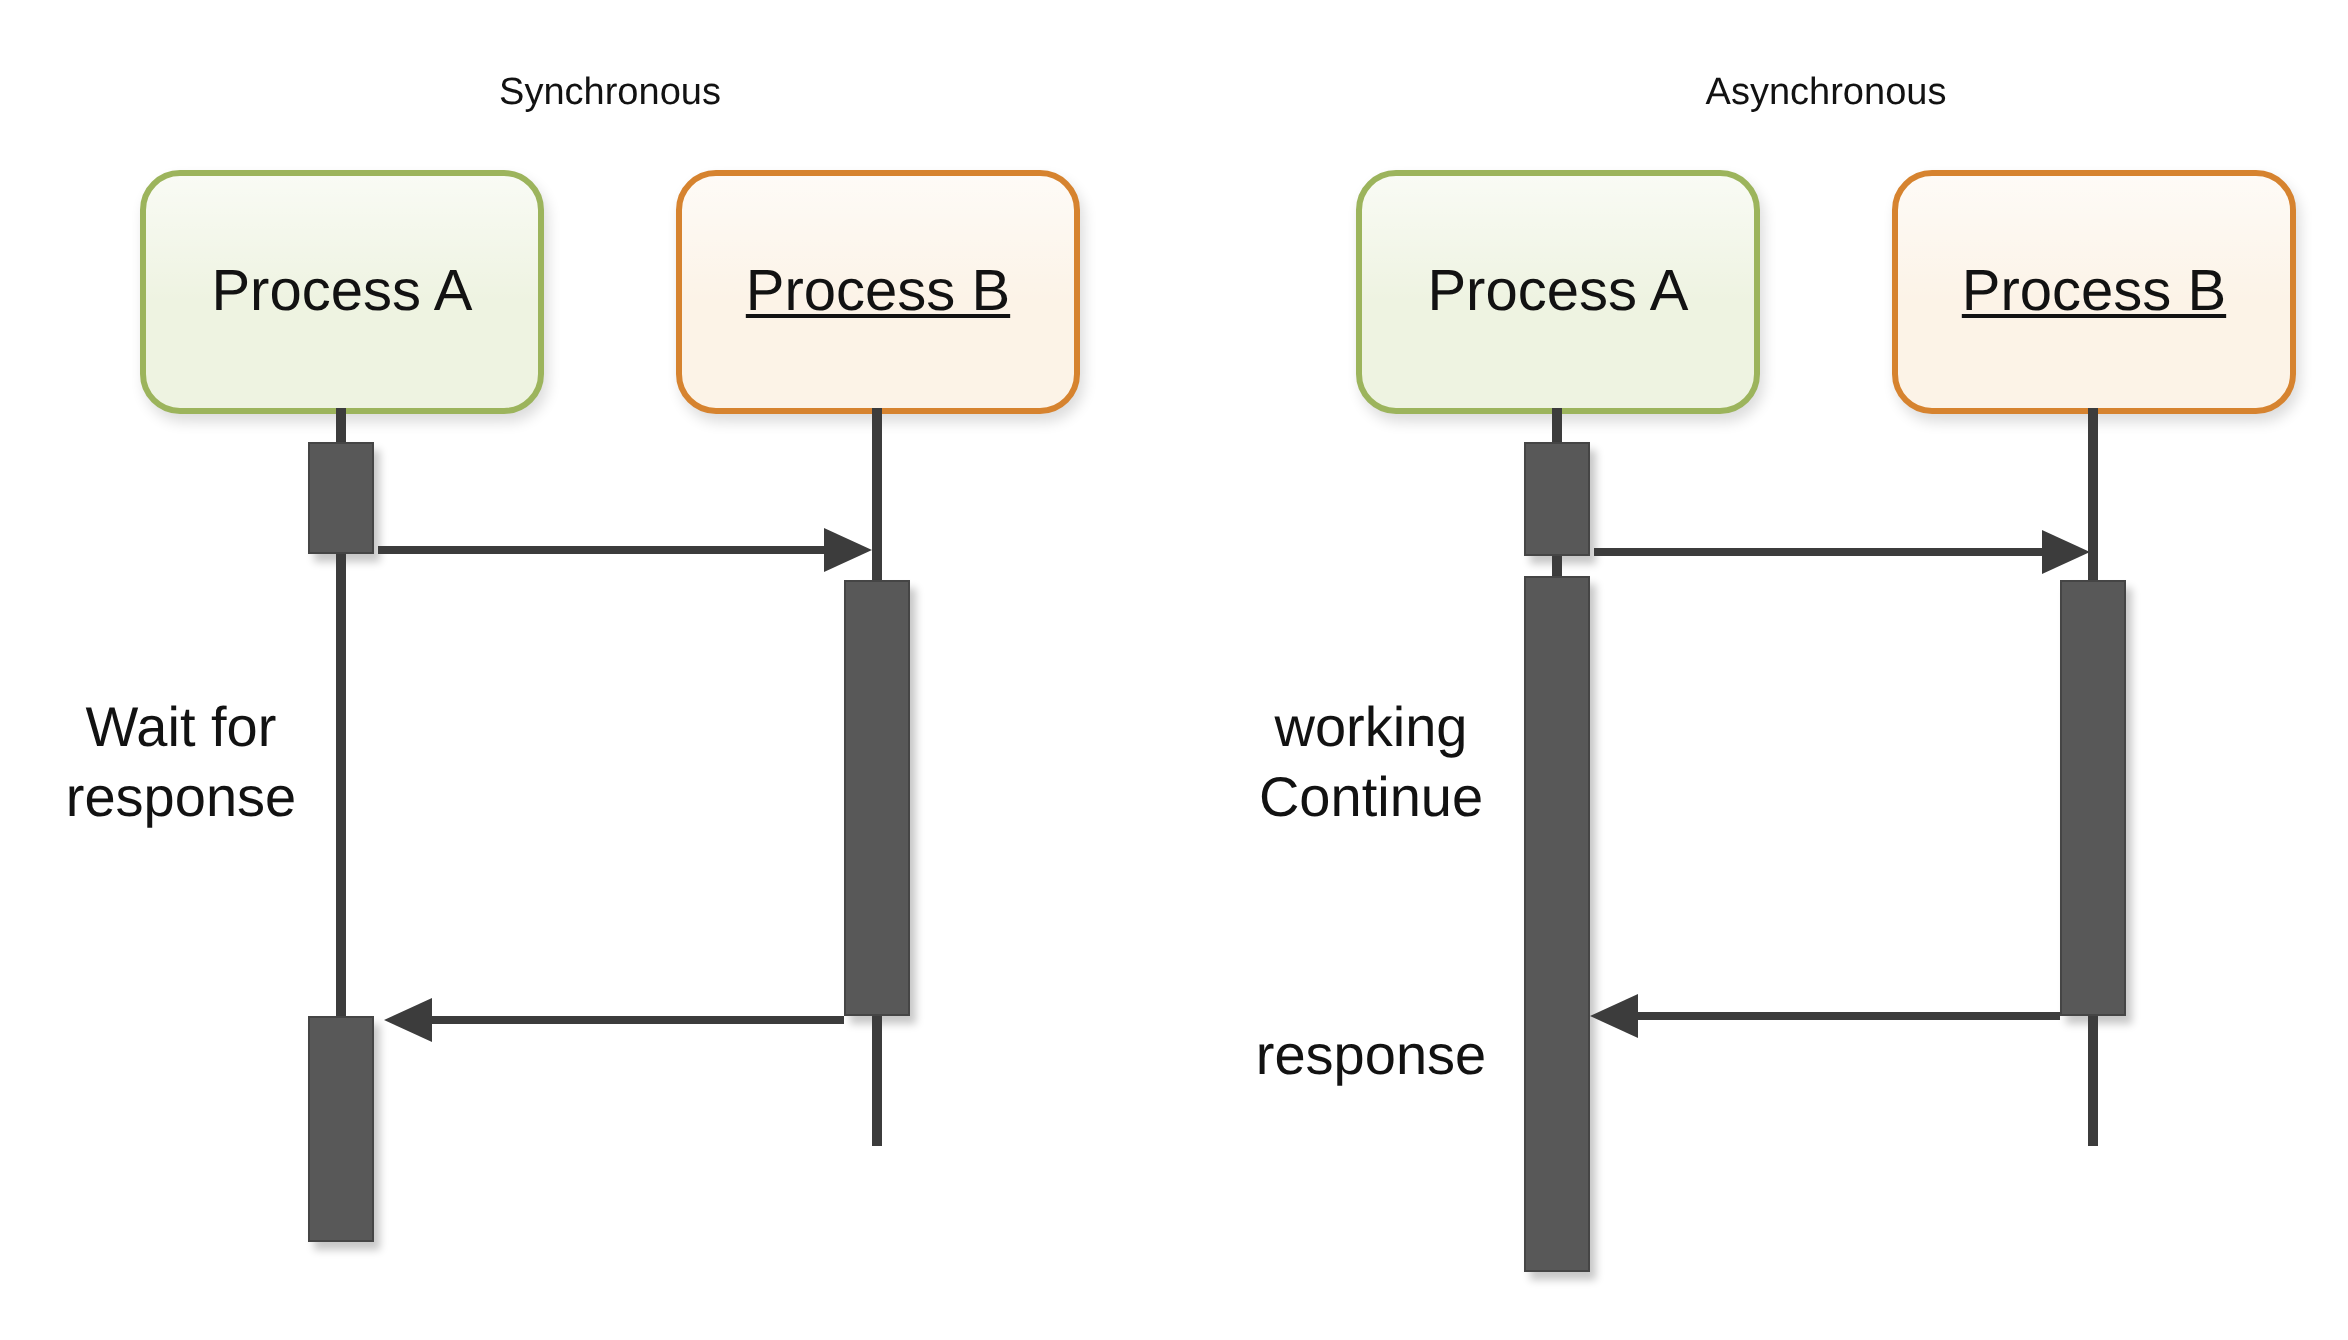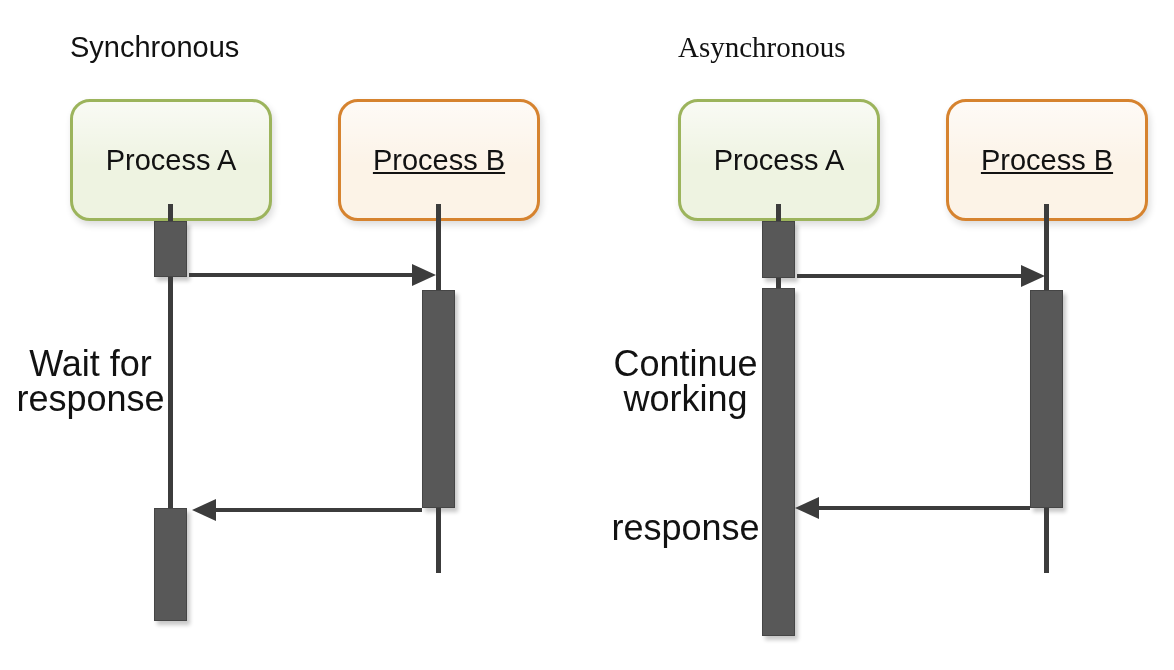--- a/index.html
+++ b/index.html
@@ -25,8 +25,8 @@
     top: 28px;
     width: 470px;
     height: 38px;
-    text-align: left;
-    font-size: 29px;
+    text-align: center;
+    font-size: 19px;
     line-height: 38px;
     color: var(--text, #111111);
   }

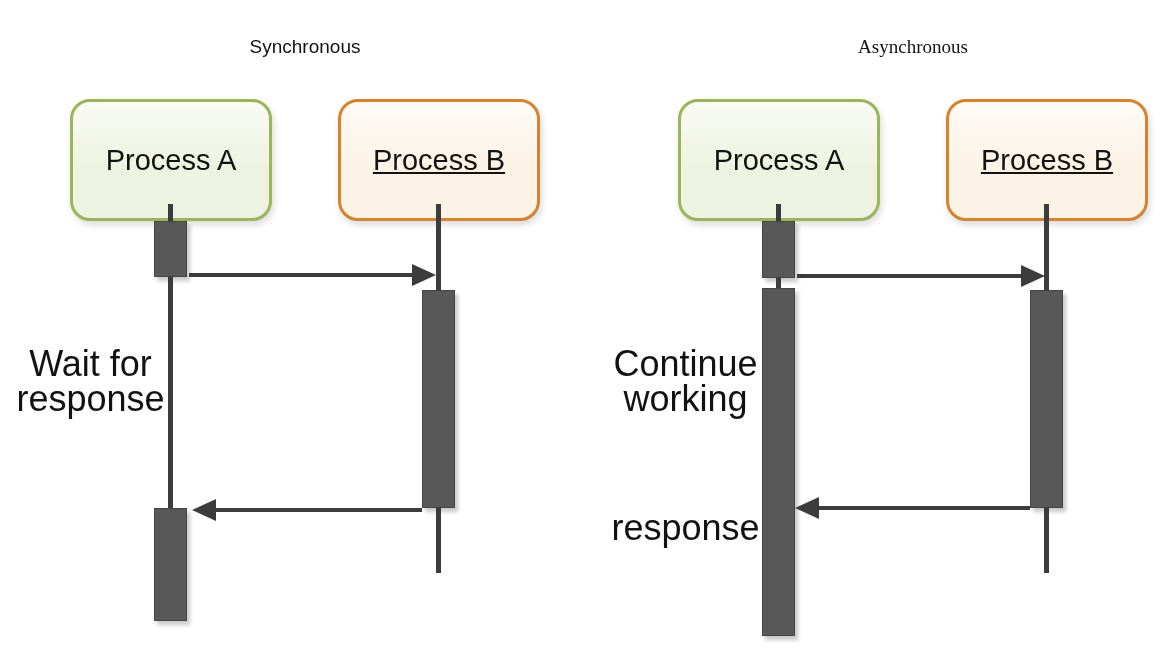--- a/index.html
+++ b/index.html
@@ -137,7 +137,7 @@
 
   <section class="panel">
 
-    <div class="panel-title" style="left:678px;font-family:Liberation Serif, serif;">Asynchronous</div>
+    <div class="panel-title" style="left:678px;">Asynchronous</div>
 
     <div class="actor actor-a" style="left:678px;">
       <span>Process A</span>

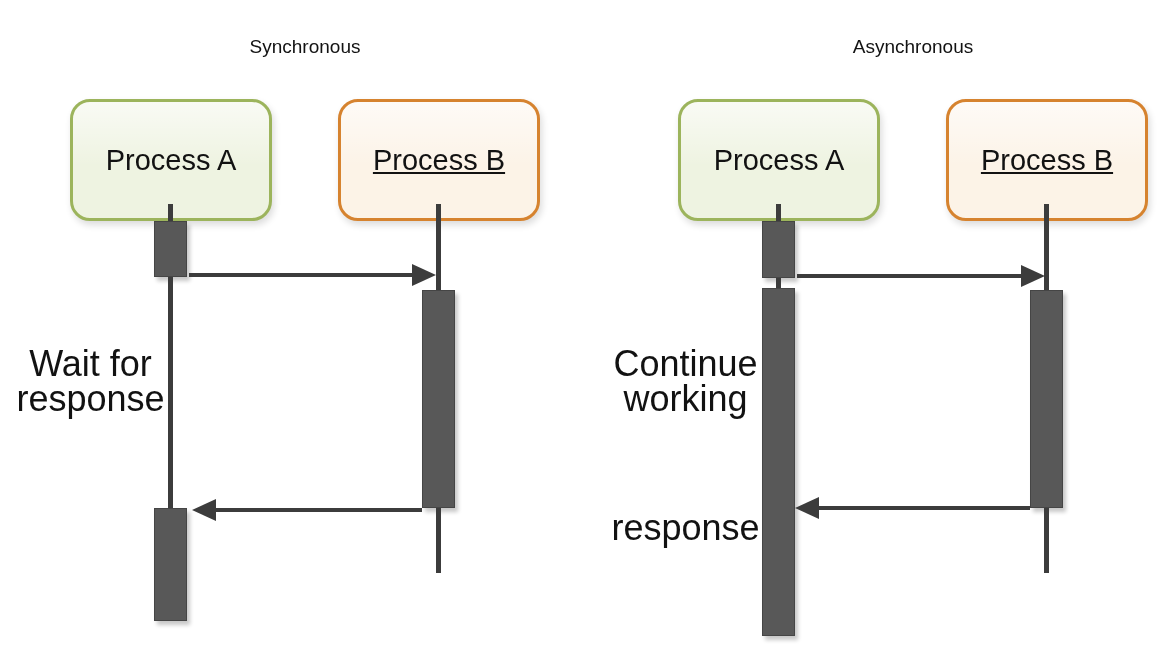--- a/index.html
+++ b/index.html
@@ -32,7 +32,7 @@
   }
   .actor {
     position: absolute;
-    top: 99px;
+    top: 85px;
     width: 202px;
     height: 122px;
     box-sizing: border-box;

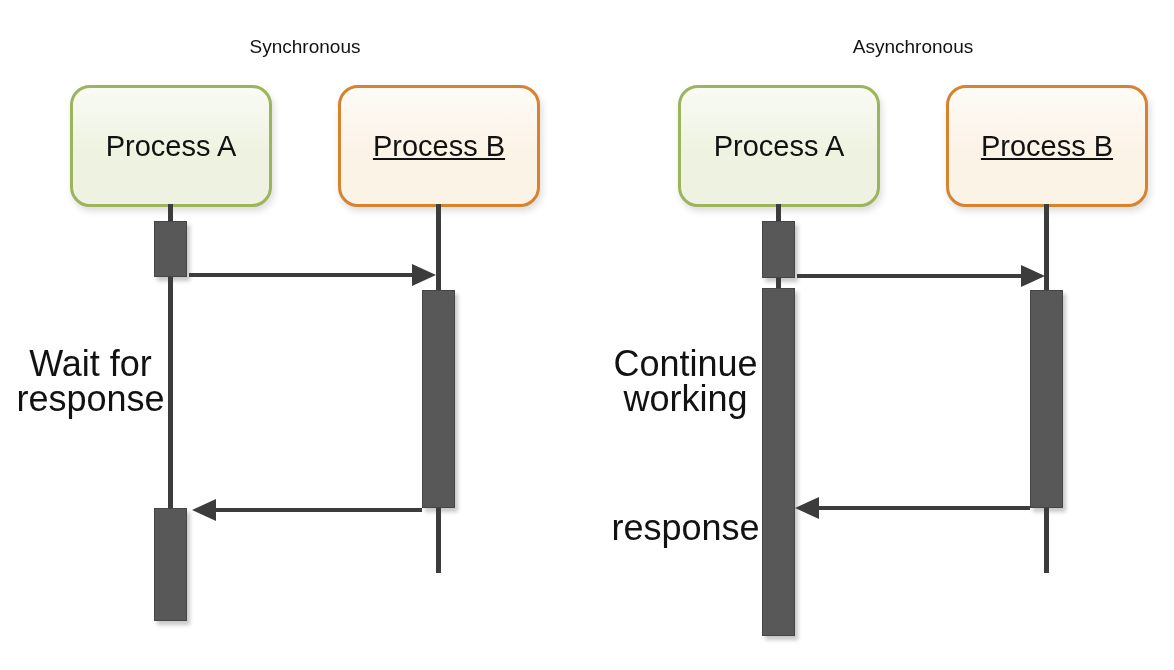--- a/index.html
+++ b/index.html
@@ -92,7 +92,7 @@
     position: absolute;
     width: 165px;
     text-align: center;
-    font-size: 36px;
+    font-size: 28px;
     line-height: 35px;
     color: var(--text, #111111);
   }

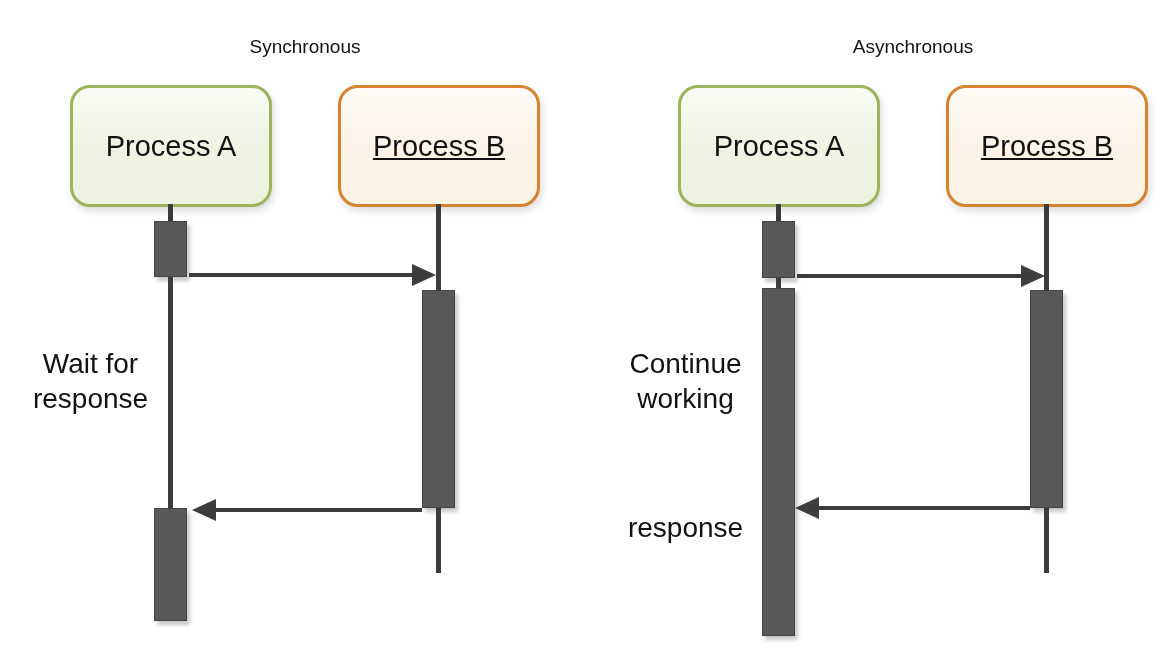--- a/index.html
+++ b/index.html
@@ -163,8 +163,8 @@
     <div class="arrowhead-left" style="left:795px; top:497px;"></div>
 
     <div class="note" style="left:603px; top:346px;">
+      <div>working</div>
       <div>Continue</div>
-      <div>working</div>
     </div>
     <div class="note" style="left:603px; top:510px;">
       <div>response</div>

